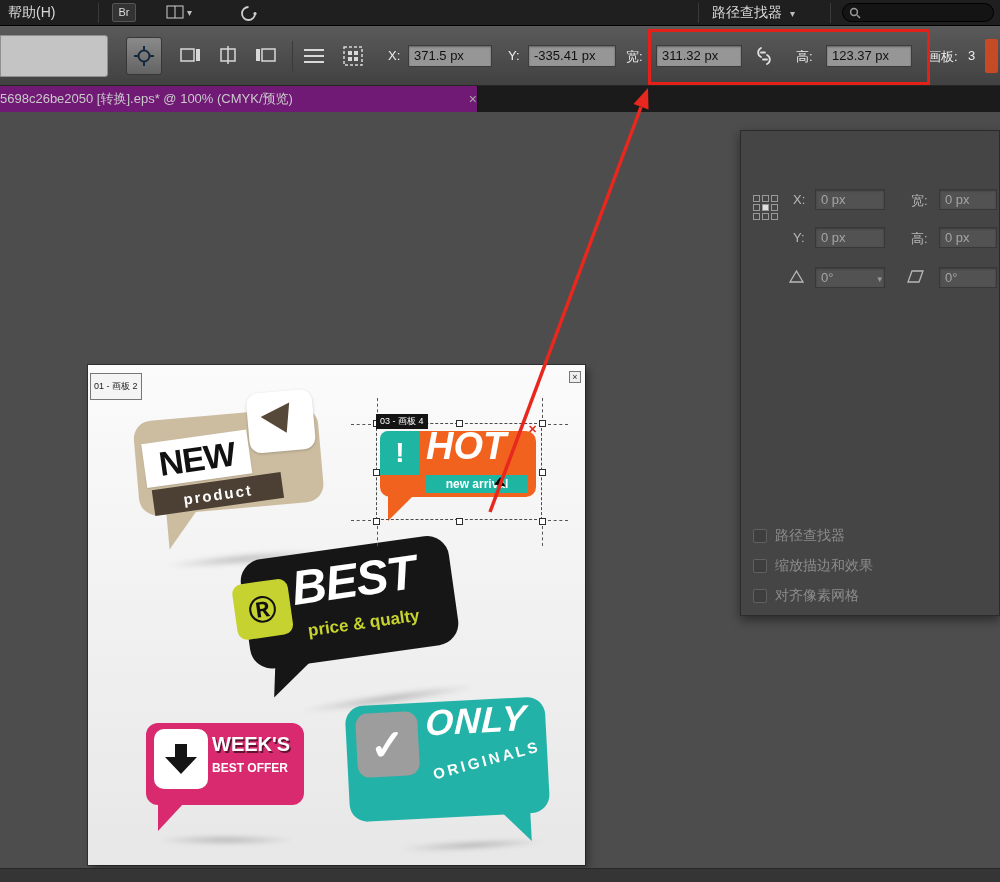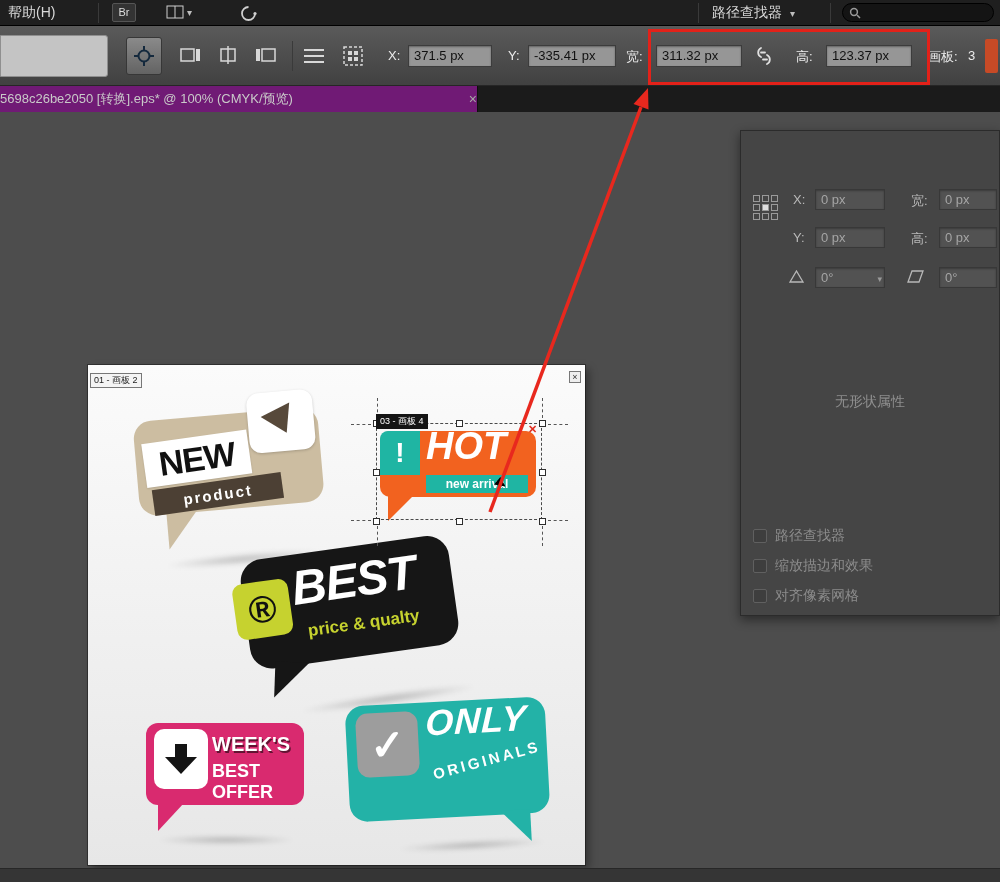--- a/index.html
+++ b/index.html
@@ -36,7 +36,7 @@
   .canvas{position:absolute;left:0;top:112px;width:1000px;height:756px;background:#4d4d4d}
   .statusbar{position:absolute;left:0;top:868px;width:1000px;height:14px;background:#353535;border-top:1px solid #272727}
   .artboard{position:absolute;left:88px;top:365px;width:497px;height:500px;background:linear-gradient(#fbfbfb,#e7e7e7);box-shadow:0 0 0 1px rgba(0,0,0,.35),4px 4px 8px rgba(0,0,0,.35)}
-  .ab-label{position:absolute;left:2px;top:8px;background:#f4f4f4;border:1px solid #777;color:#222;font-size:9px;padding:0 3px;white-space:nowrap}
+  .ab-label{position:absolute;left:2px;top:8px;background:#f4f4f4;border:1px solid #777;color:#222;font-size:9px;padding:6px 3px;white-space:nowrap}
   .ab-close{position:absolute;right:4px;top:6px;width:12px;height:12px;background:#eee;border:1px solid #777;color:#333;font-size:9px;line-height:10px;text-align:center}
 
   

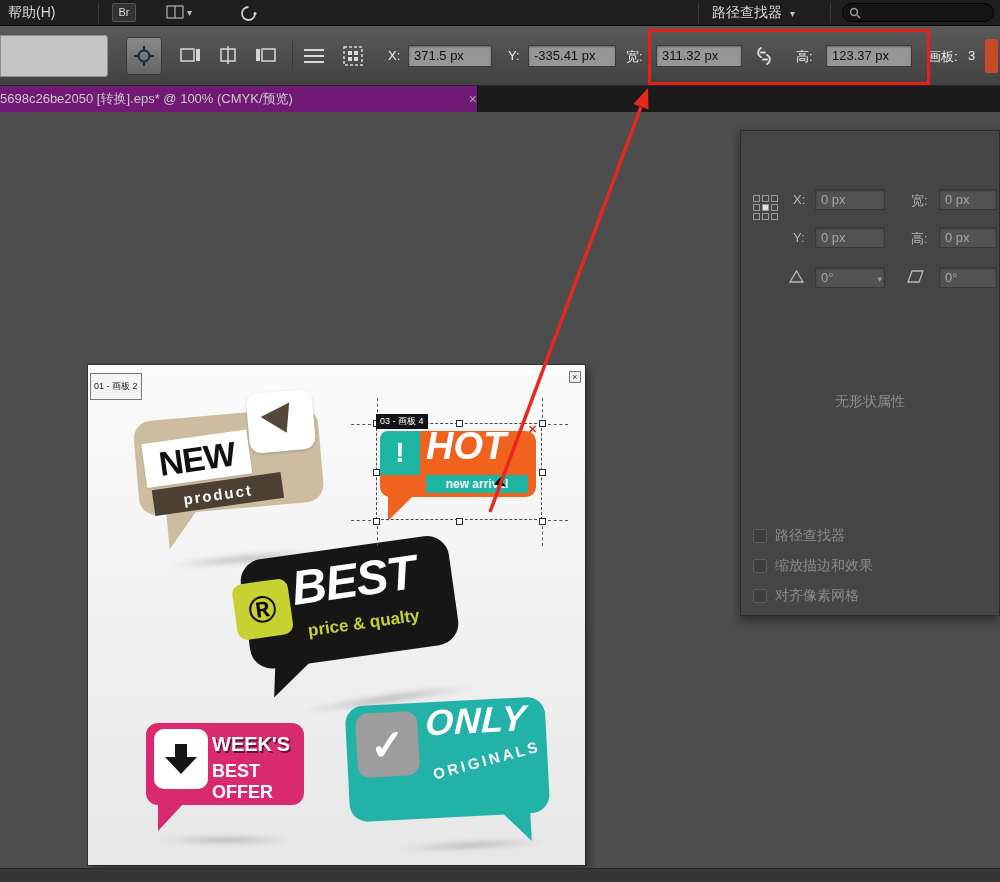--- a/index.html
+++ b/index.html
@@ -357,7 +357,6 @@
   </div>
   <div class="pfield" style="left:198px;top:136px;width:58px">0°</div>
 
-  <div class="pempty">无形状属性</div>
 
   <div class="pcheck" style="top:396px">
     <span class="pbox"></span>

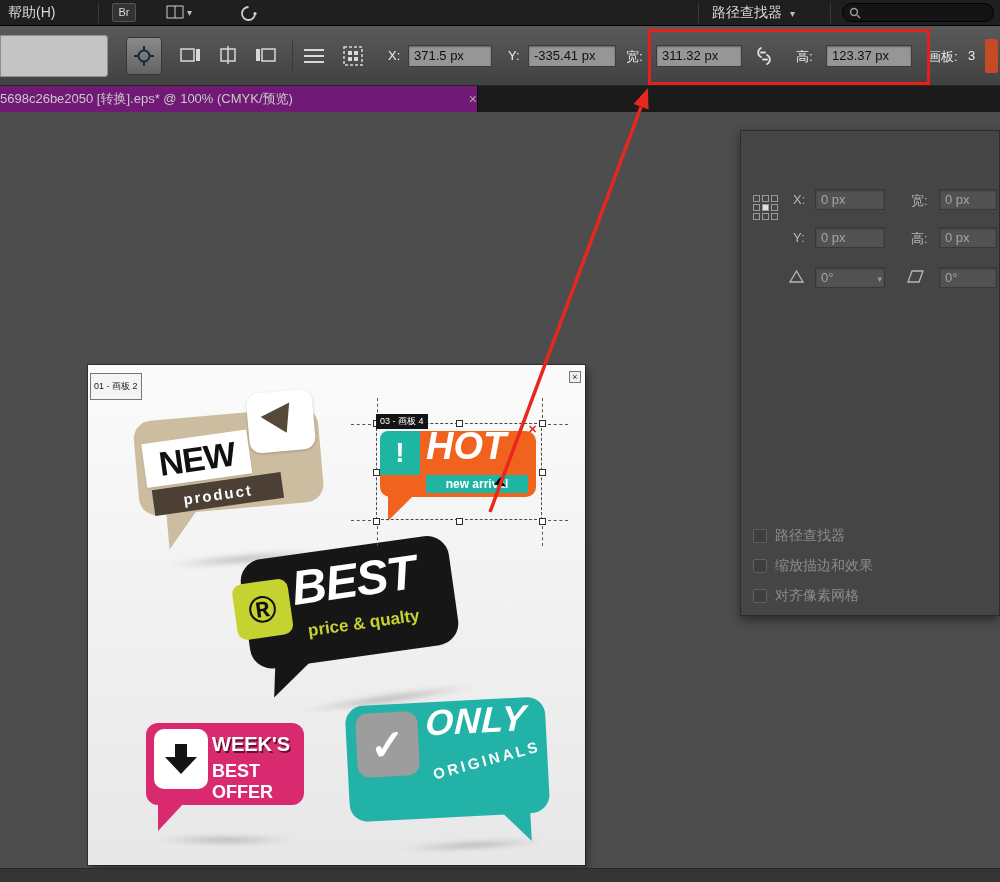--- a/index.html
+++ b/index.html
@@ -75,7 +75,7 @@
   .wk-shaft{width:12px;height:13px;background:#141414}
   .wk-head{width:0;height:0;border-left:16px solid transparent;border-right:16px solid transparent;border-top:17px solid #141414}
   .week-l1{position:absolute;left:66px;top:16px;color:#fff;font-size:20px;font-weight:bold;text-shadow:1.5px 1.5px 0 rgba(0,0,0,.55)}
-  .week-l2{position:absolute;left:66px;top:44px;color:#fff;font-size:18px;font-weight:bold}
+  .week-l2{position:absolute;left:66px;top:44px;color:#fff;font-size:12px;font-weight:bold}
   .week-tail{left:12px;top:86px;border-top:28px solid #d92a6f;border-right:26px solid transparent}
 
   .b-only{left:260px;top:328px;width:215px;height:155px;transform:rotate(-3deg)}

